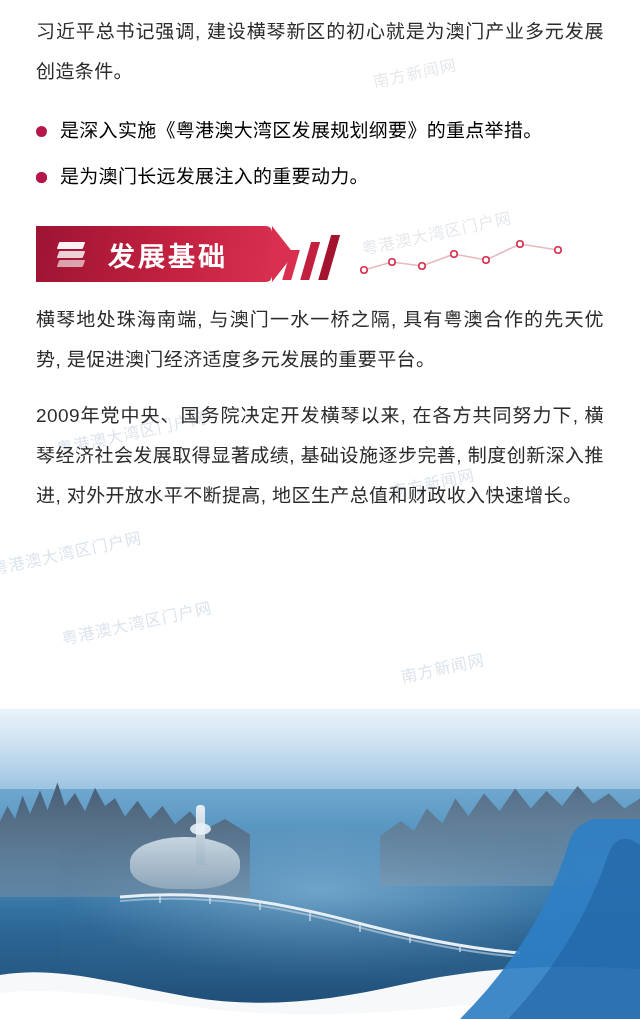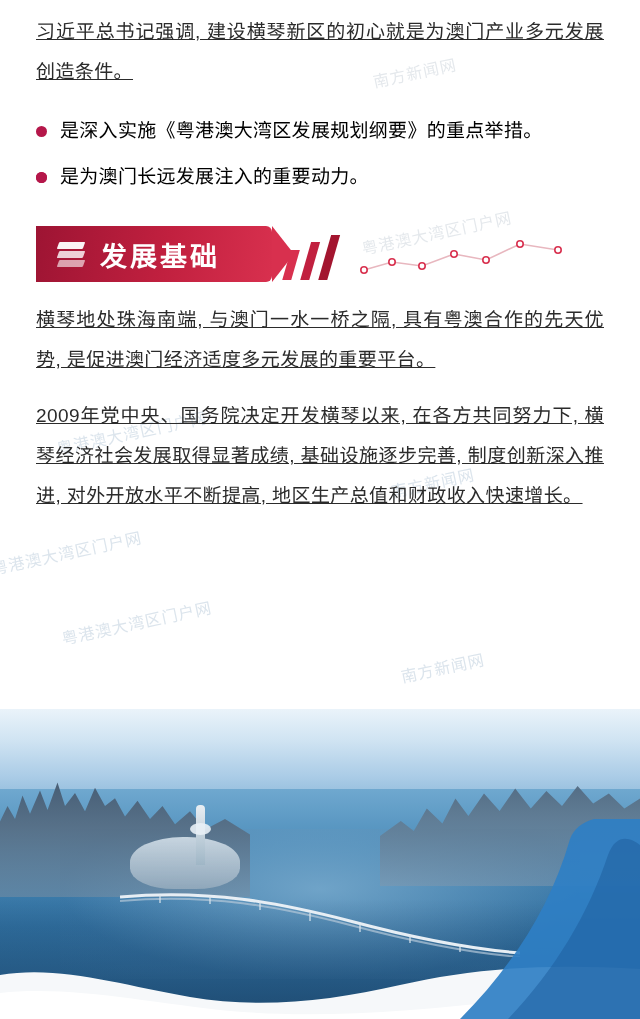--- a/index.html
+++ b/index.html
@@ -55,7 +55,6 @@
     letter-spacing: 0.4px;
     margin: 0 0 16px 0;
     text-align: justify;
-    text-decoration: underline;
   }
   .para.top { padding-top: 12px; }
 

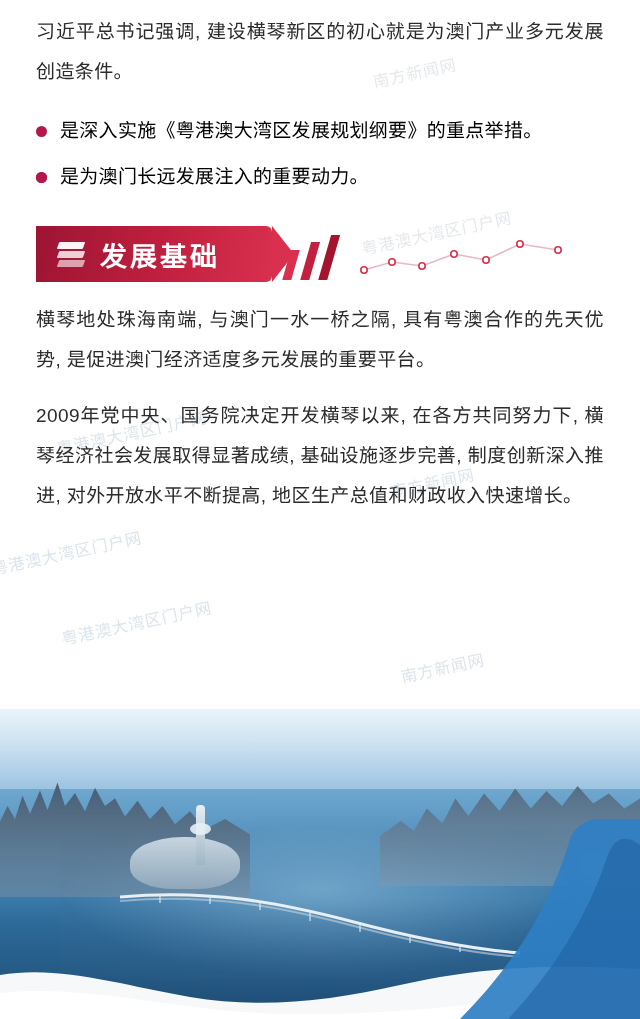--- a/index.html
+++ b/index.html
@@ -117,7 +117,7 @@
     font-size: 27px;
     font-weight: bold;
     letter-spacing: 3px;
-    margin-left: 16px;
+    margin-left: 24px;
   }
   .stack-icon {
     width: 26px;

